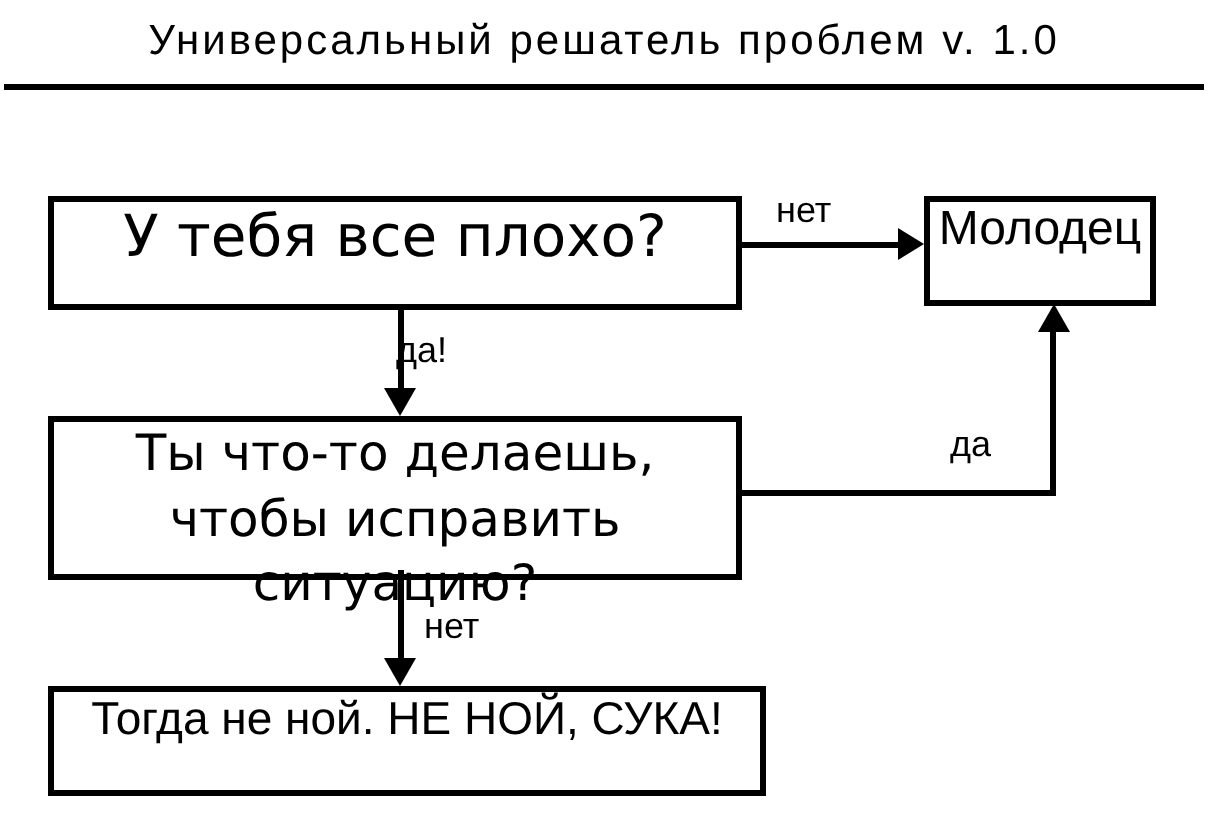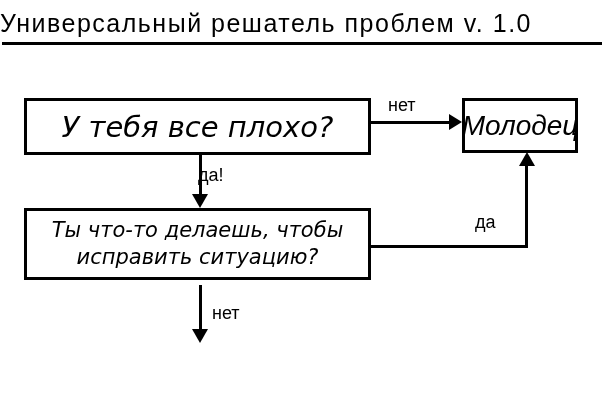--- a/index.html
+++ b/index.html
@@ -15,8 +15,8 @@
   }
   .page-title {
     position: absolute; top: 9px; left: 0; width: 100%;
-    text-align: left;
-    font-size: 25px;
+    text-align: center;
+    font-size: 21px;
     letter-spacing: 1.5px;
     color: var(--ink);
     white-space: nowrap;

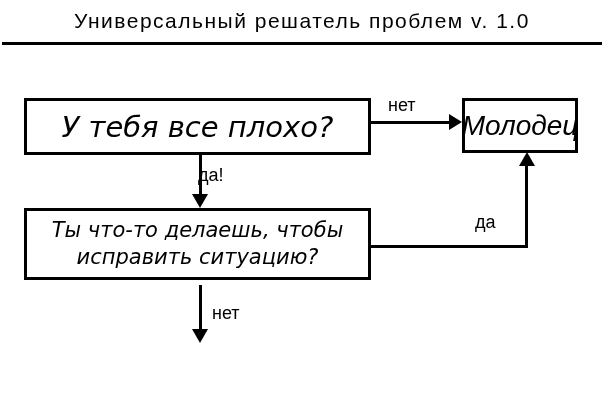--- a/index.html
+++ b/index.html
@@ -30,10 +30,9 @@
     position: absolute;
     border: 3px solid var(--ink);
     background: var(--bg);
-    display: flex; align-items: center; justify-content: center;
+    display: flex; justify-content: center;
     text-align: center;
     color: var(--ink);
-    font-style: italic;
   }
   .node-bad {
     left: 24px; top: 98px; width: 347px; height: 57px;

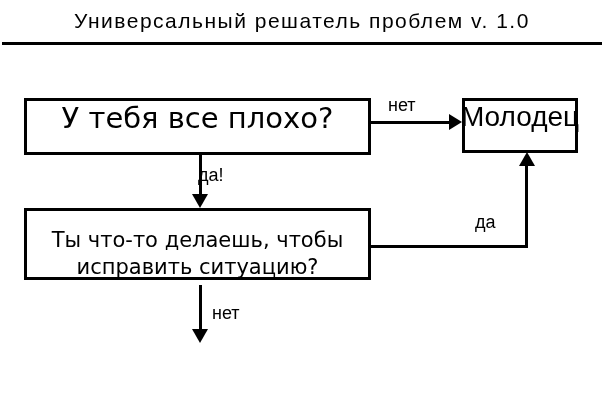--- a/index.html
+++ b/index.html
@@ -41,7 +41,7 @@
   }
   .node-welldone {
     left: 462px; top: 98px; width: 116px; height: 55px;
-    font-size: 28px;
+    font-size: 24px;
   }
   .node-doing {
     left: 24px; top: 208px; width: 347px; height: 72px;

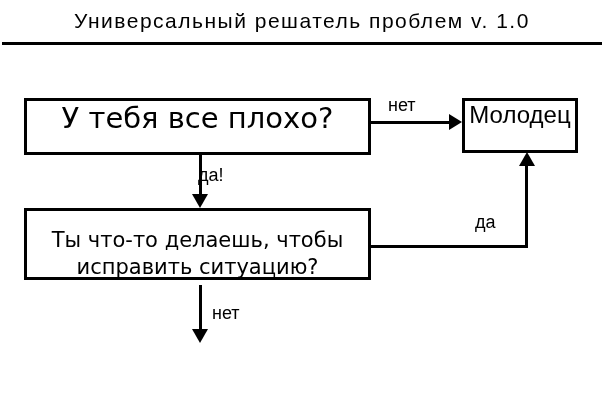--- a/index.html
+++ b/index.html
@@ -44,8 +44,8 @@
     font-size: 24px;
   }
   .node-doing {
-    left: 24px; top: 208px; width: 347px; height: 72px;
-    font-size: 21px; line-height: 1.3; padding: 16px 2px;
+    left: 24px; top: 208px; width: 347px; height: 82px;
+    font-size: 25px; line-height: 1.3; padding: 0 2px;
     font-family: "DejaVu Sans", sans-serif;
   }
   .node-dontwhine {

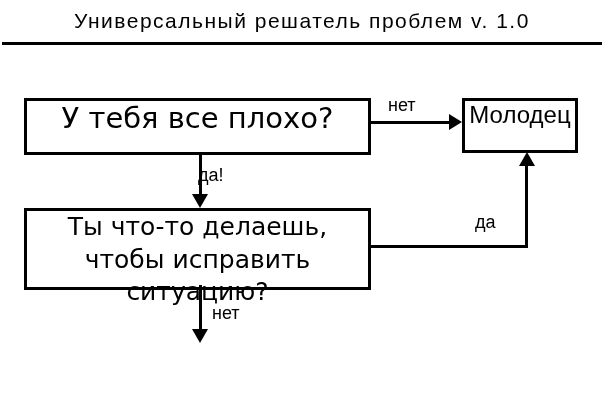--- a/index.html
+++ b/index.html
@@ -105,6 +105,9 @@
     <span>Ты что-то делаешь, чтобы исправить ситуацию?</span>
   </div>
 
+  <div class="node node-dontwhine">
+    <span>Тогда не ной. НЕ НОЙ, СУКА!</span>
+  </div>
 
   <div class="line l-bad-welldone"></div>
   <div class="arrowhead ah-right"></div>

